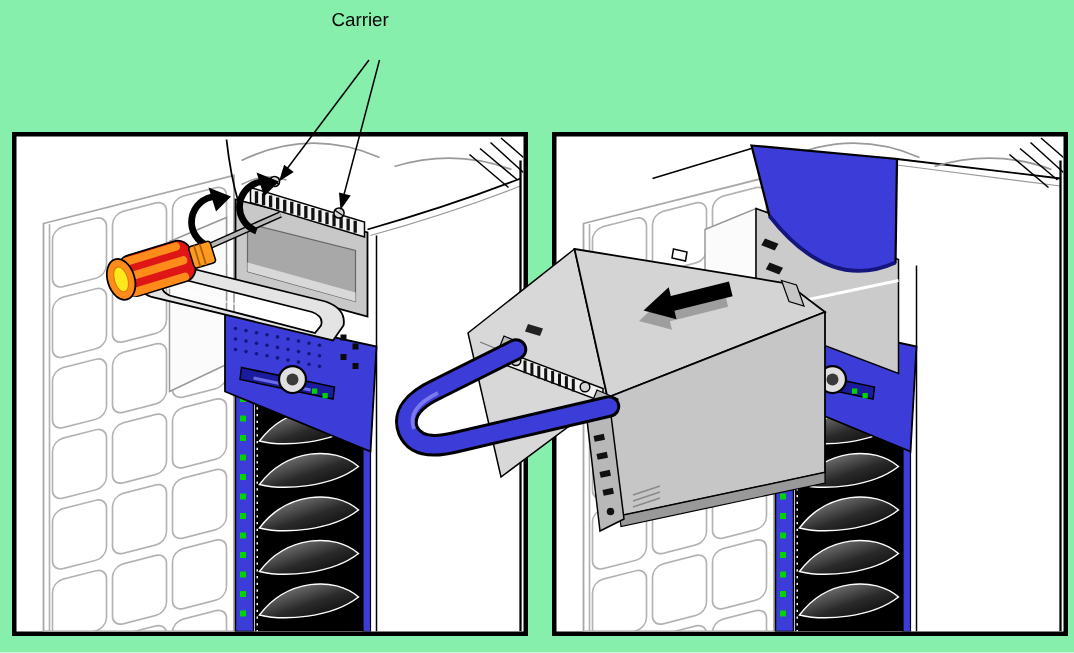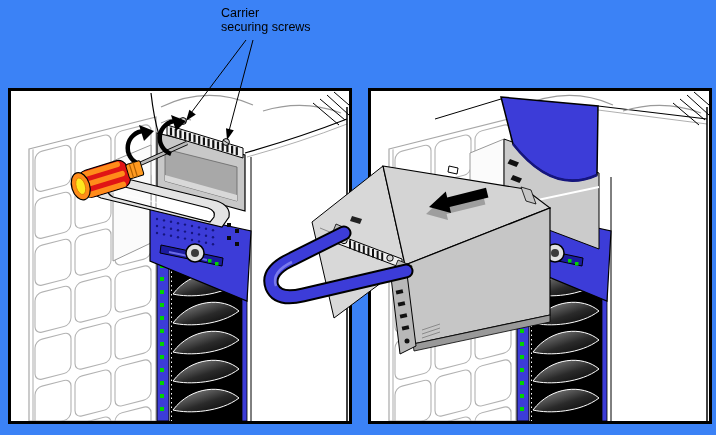--- a/index.html
+++ b/index.html
@@ -3,7 +3,7 @@
 <meta charset="utf-8">
 <style>
   html,body{margin:0;padding:0;background:#fff;}
-  .stage{position:relative;width:716px;height:435px;background:#3b82f6;overflow:hidden;
+  .stage{position:relative;width:716px;height:435px;background:#86efac;overflow:hidden;
          font-family:"Liberation Sans",sans-serif;}
   .caption{position:absolute;left:221px;top:6px;font-size:12.5px;line-height:14px;color:#000;z-index:7;}
   .caption span{display:block;}

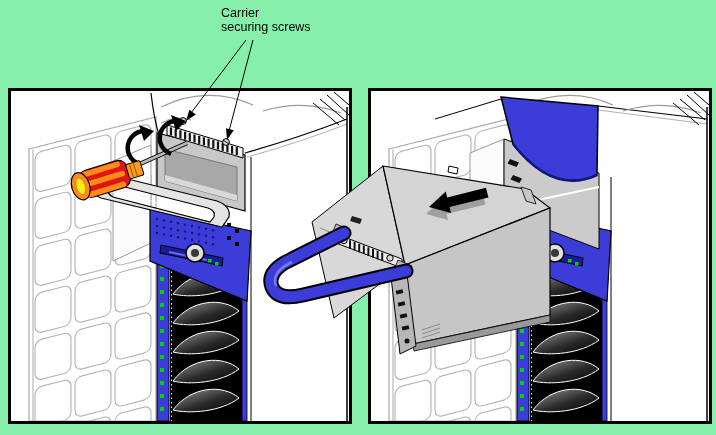--- a/index.html
+++ b/index.html
@@ -22,7 +22,6 @@
 
   <div class="caption">
     <span>Carrier</span>
-    <span>securing screws</span>
   </div>
 
   <div class="panel panel-left">

